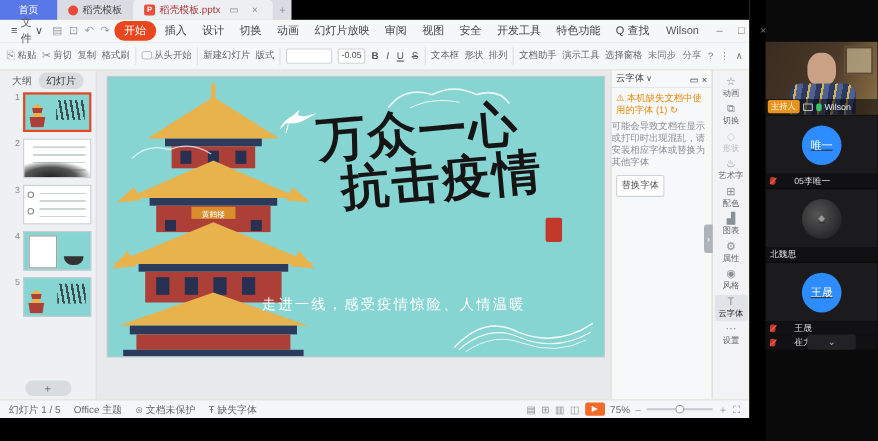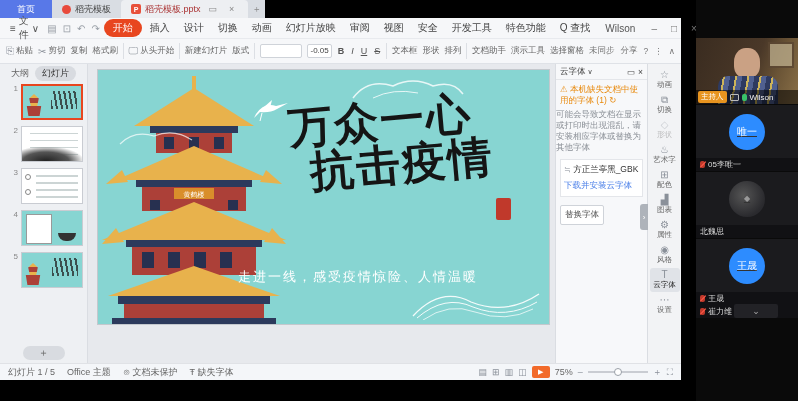--- a/index.html
+++ b/index.html
@@ -382,10 +382,6 @@
           <span>↻</span>
         </div>
         <div class="fp-desc">可能会导致文档在显示或打印时出现混乱，请安装相应字体或替换为其他字体</div>
-        <div class="fp-card">
-          <div class="fp-fontname"><span style="color:#8a9099;">≒ </span><span>方正兰亭黑_GBK</span></div>
-          <div class="fp-link">下载并安装云字体</div>
-        </div>
         <div class="fp-btns">
           <span class="btn-ghost">替换字体</span>
         </div>

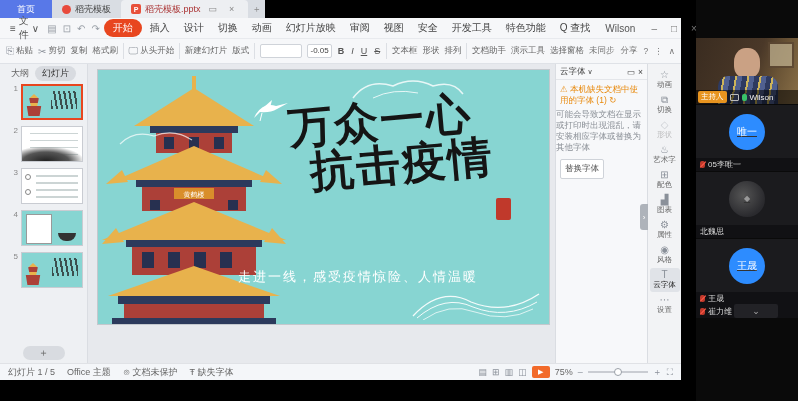--- a/index.html
+++ b/index.html
@@ -129,7 +129,7 @@
   .ptile { height:53px; background:#1b1b1e; display:flex; align-items:center; justify-content:center; margin-top:1px;text-decoration:underline; }
   .pavatar { width:36px; height:36px; border-radius:50%; background:#2d8cff; color:#fff; display:flex; align-items:center; justify-content:center; font-size:10px; }
   .pavatar.img { background:radial-gradient(circle at 40% 40%, #555 0%, #2a2a2e 70%); color:#999; font-size:8px; }
-  .plabel { height:13px; background:#111114; display:flex; align-items:center; gap:3px; padding:0 4px; color:#ddd; font-size:8px; }
+  .plabel { height:13px; background:#111114; display:flex; align-items:center; gap:17px; padding:0 4px; color:#ddd; font-size:8px; }
   .pl-chevron { position:relative; }
   .chev-btn { position:absolute; left:38px; top:-1px; width:44px; height:14px; background:#222226; color:#aaa; display:flex; align-items:center; justify-content:center; font-size:9px; border-radius:2px; }
 </style>

